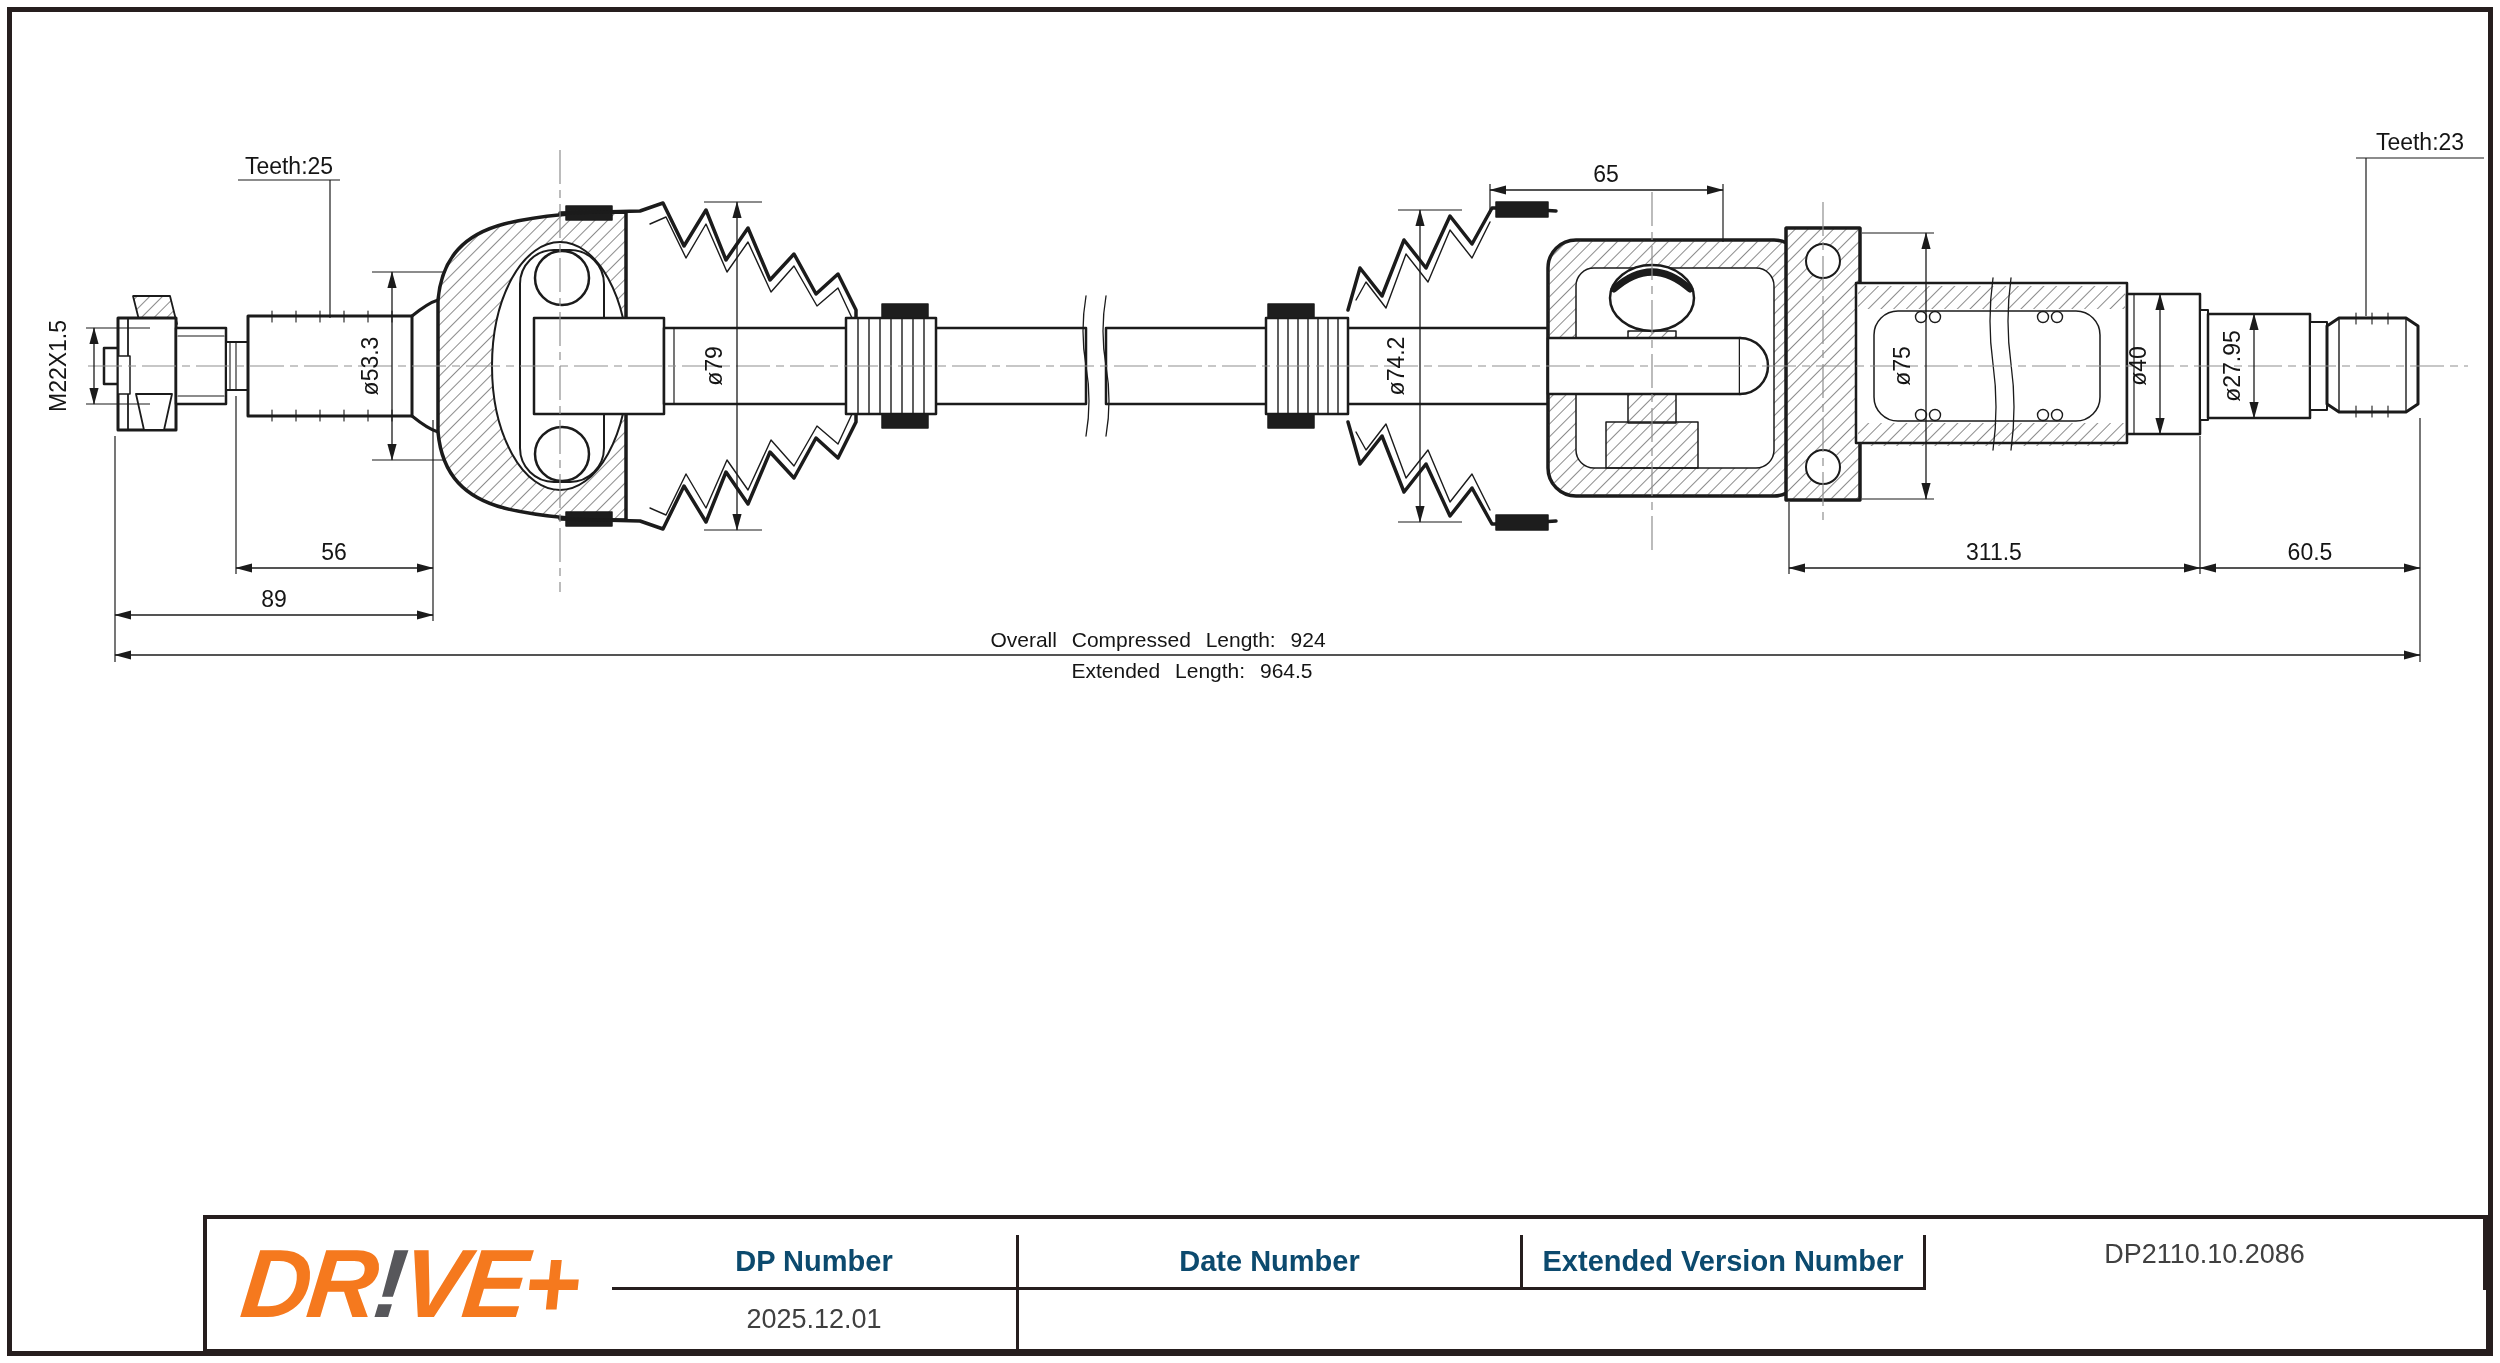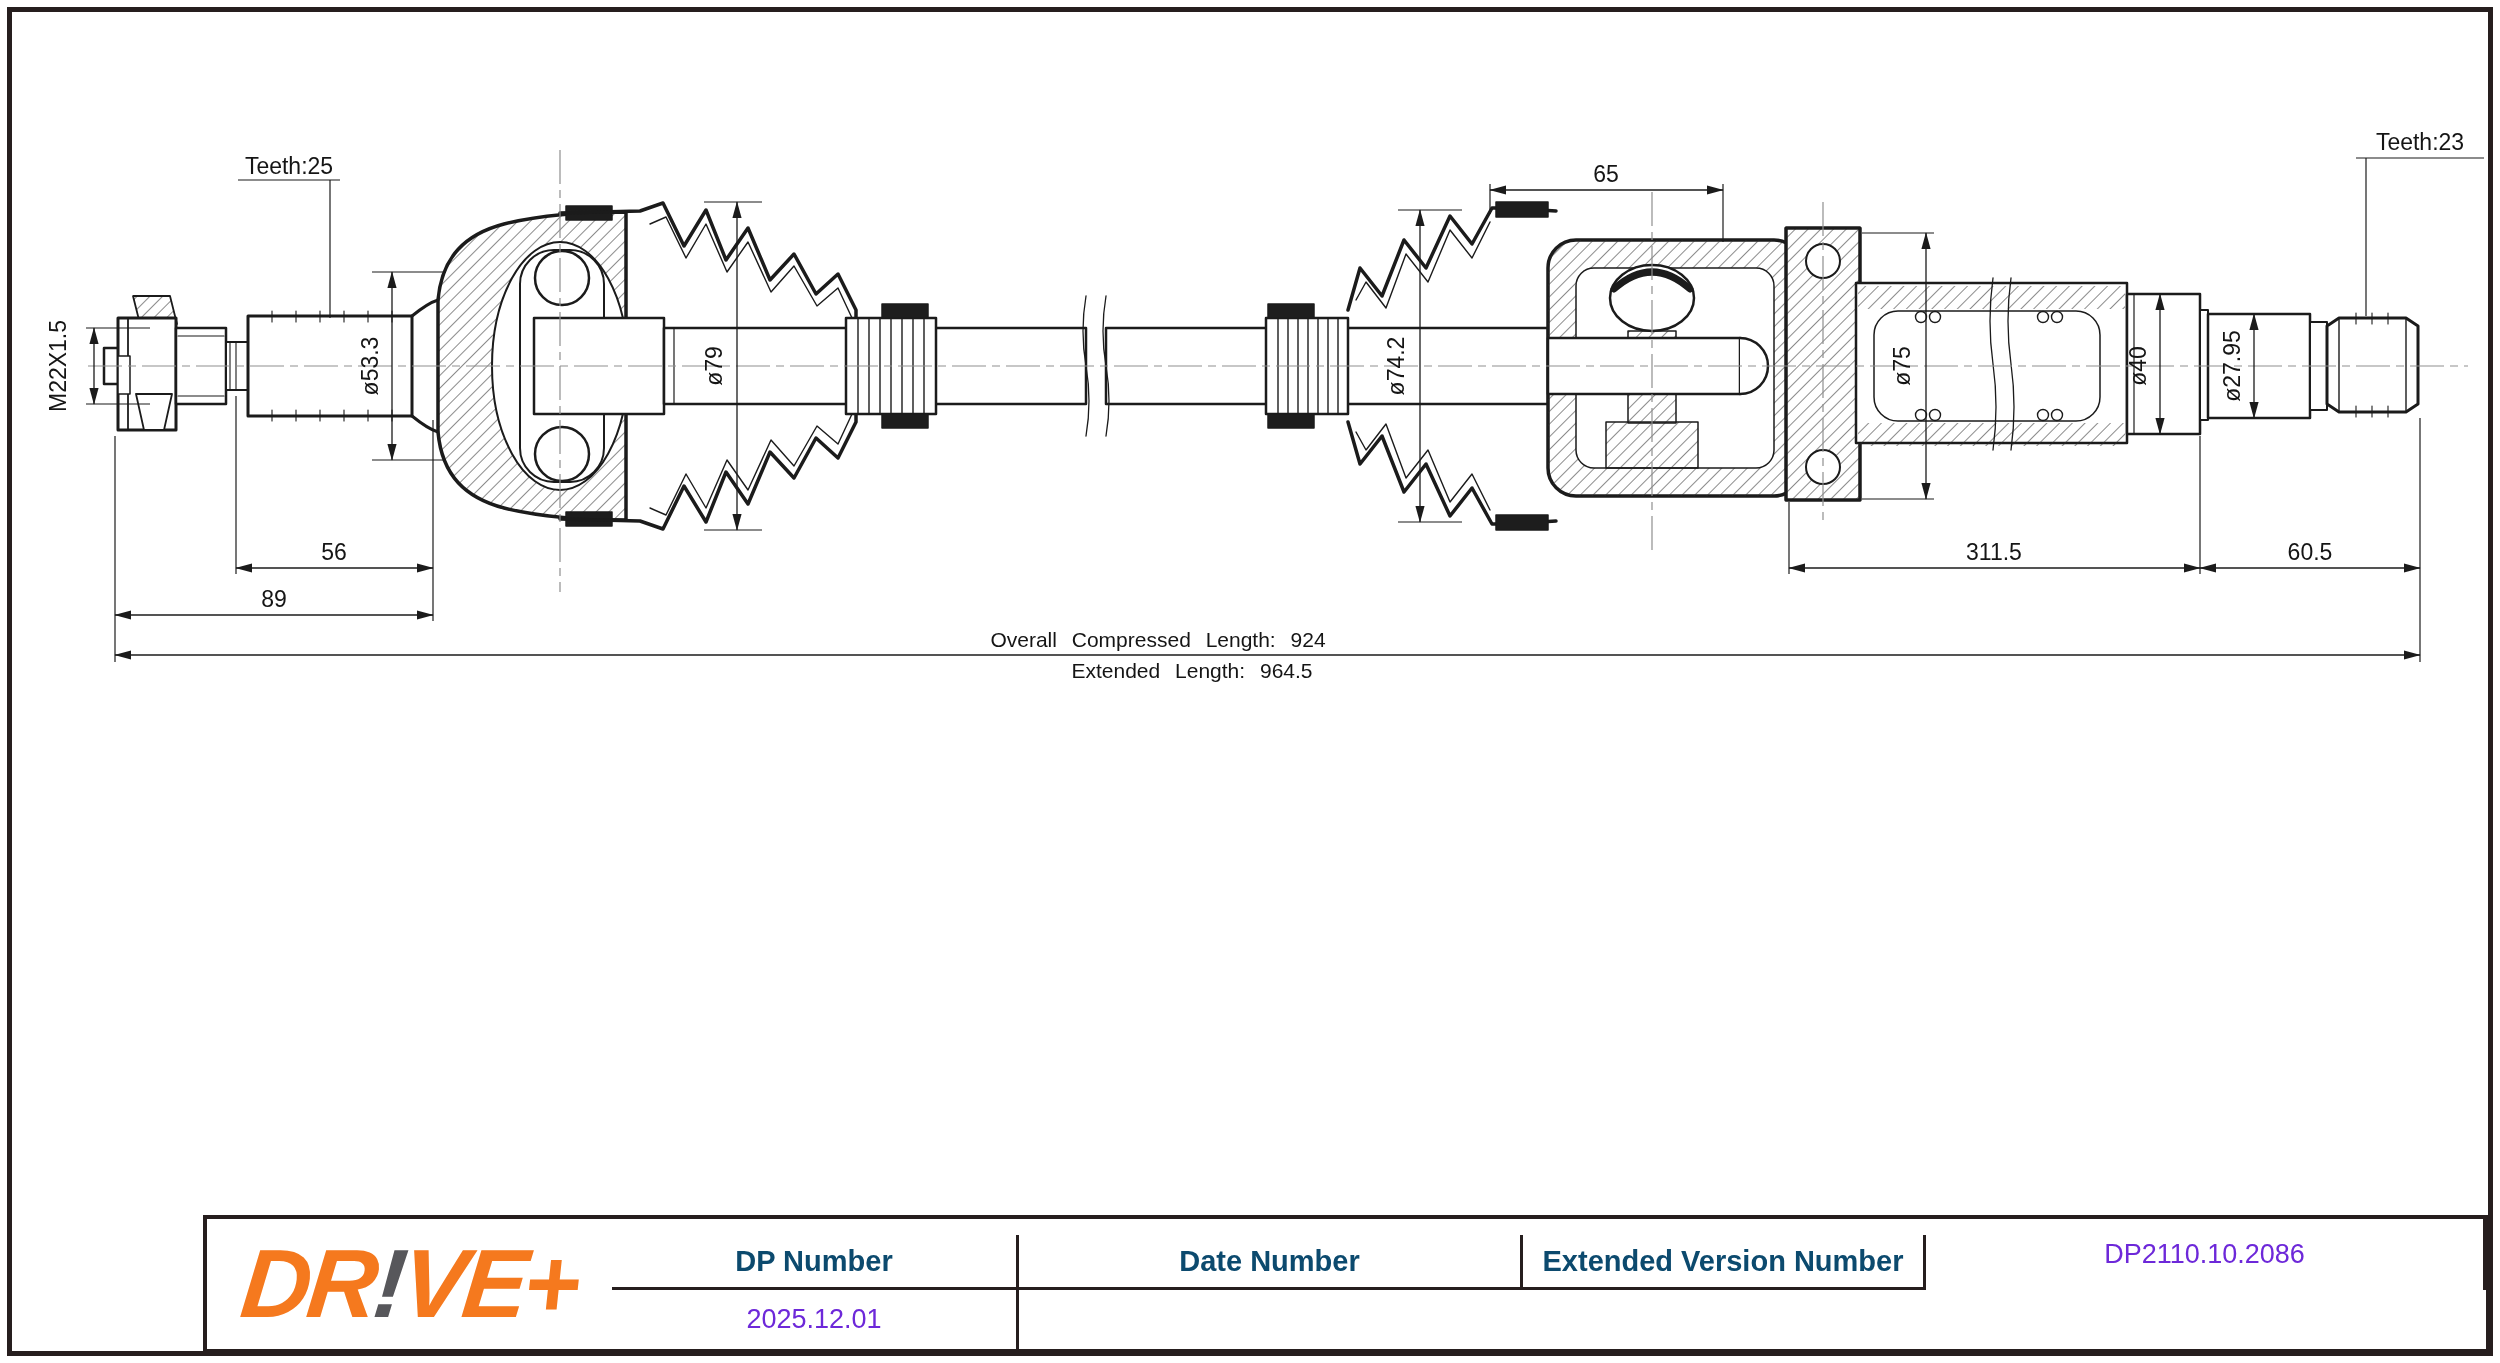--- a/index.html
+++ b/index.html
@@ -17,7 +17,7 @@
   .tb-cell{display:flex;align-items:center;justify-content:center;
            border-right:3px solid #261e1e;background:#fff;}
   .tb-head{border-bottom:3px solid #261e1e;font-weight:bold;font-size:29px;color:#0c4a6e;margin-top:16px;}
-  .tb-val{font-size:27px;color:#6d28d9;}
+  .tb-val{font-size:27px;color:#404040;}
   .tb-logo{grid-row:1/3;display:flex;align-items:center;justify-content:center;
            background:#fff;border-right:none;}
   .logo{font-weight:bold;font-style:italic;font-size:97px;letter-spacing:-4px;

